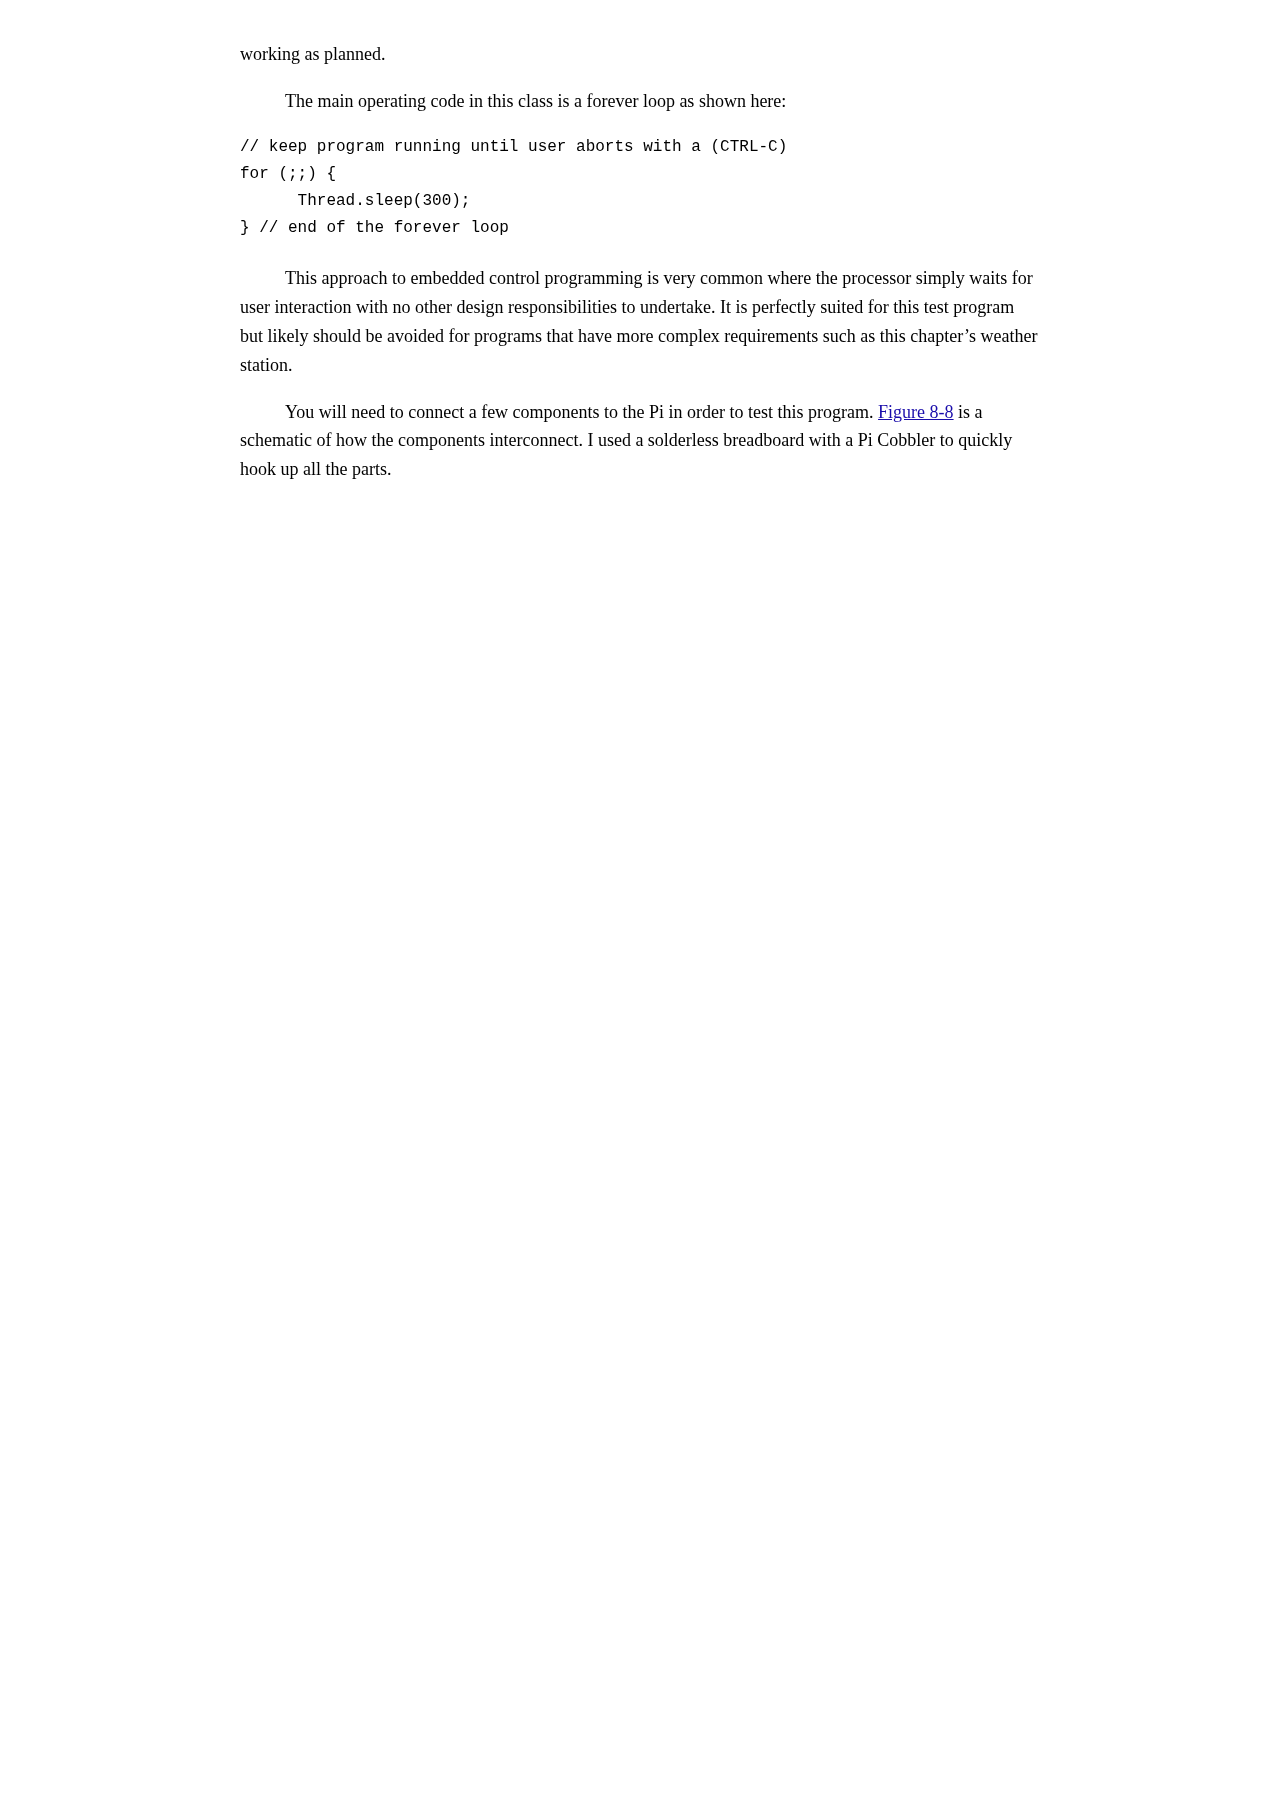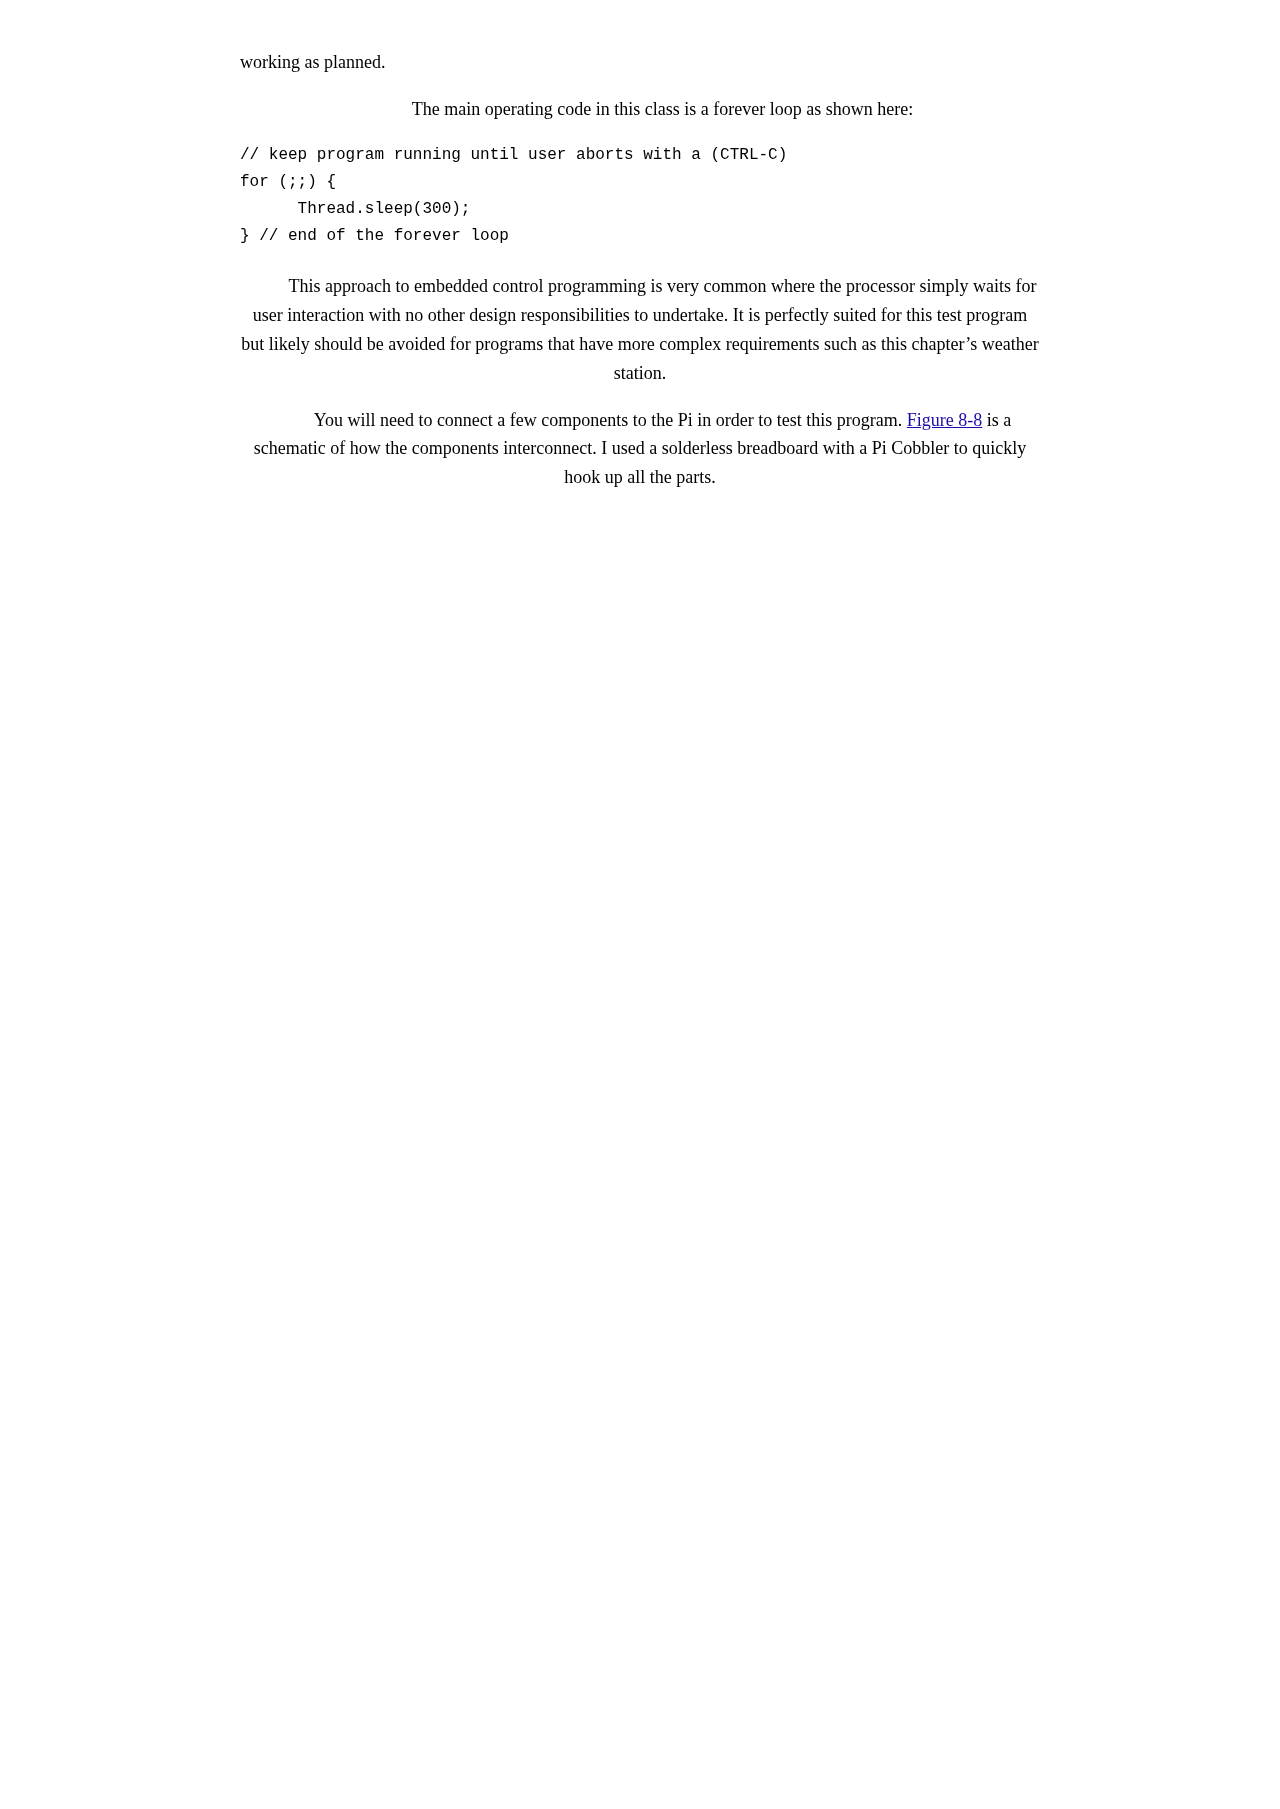--- a/index.html
+++ b/index.html
@@ -20,7 +20,7 @@
 
     .page-content {
       max-width: 920px;
-      margin: 8px auto;
+      margin: 0 auto;
       padding: 40px 60px 60px 60px;
     }
 

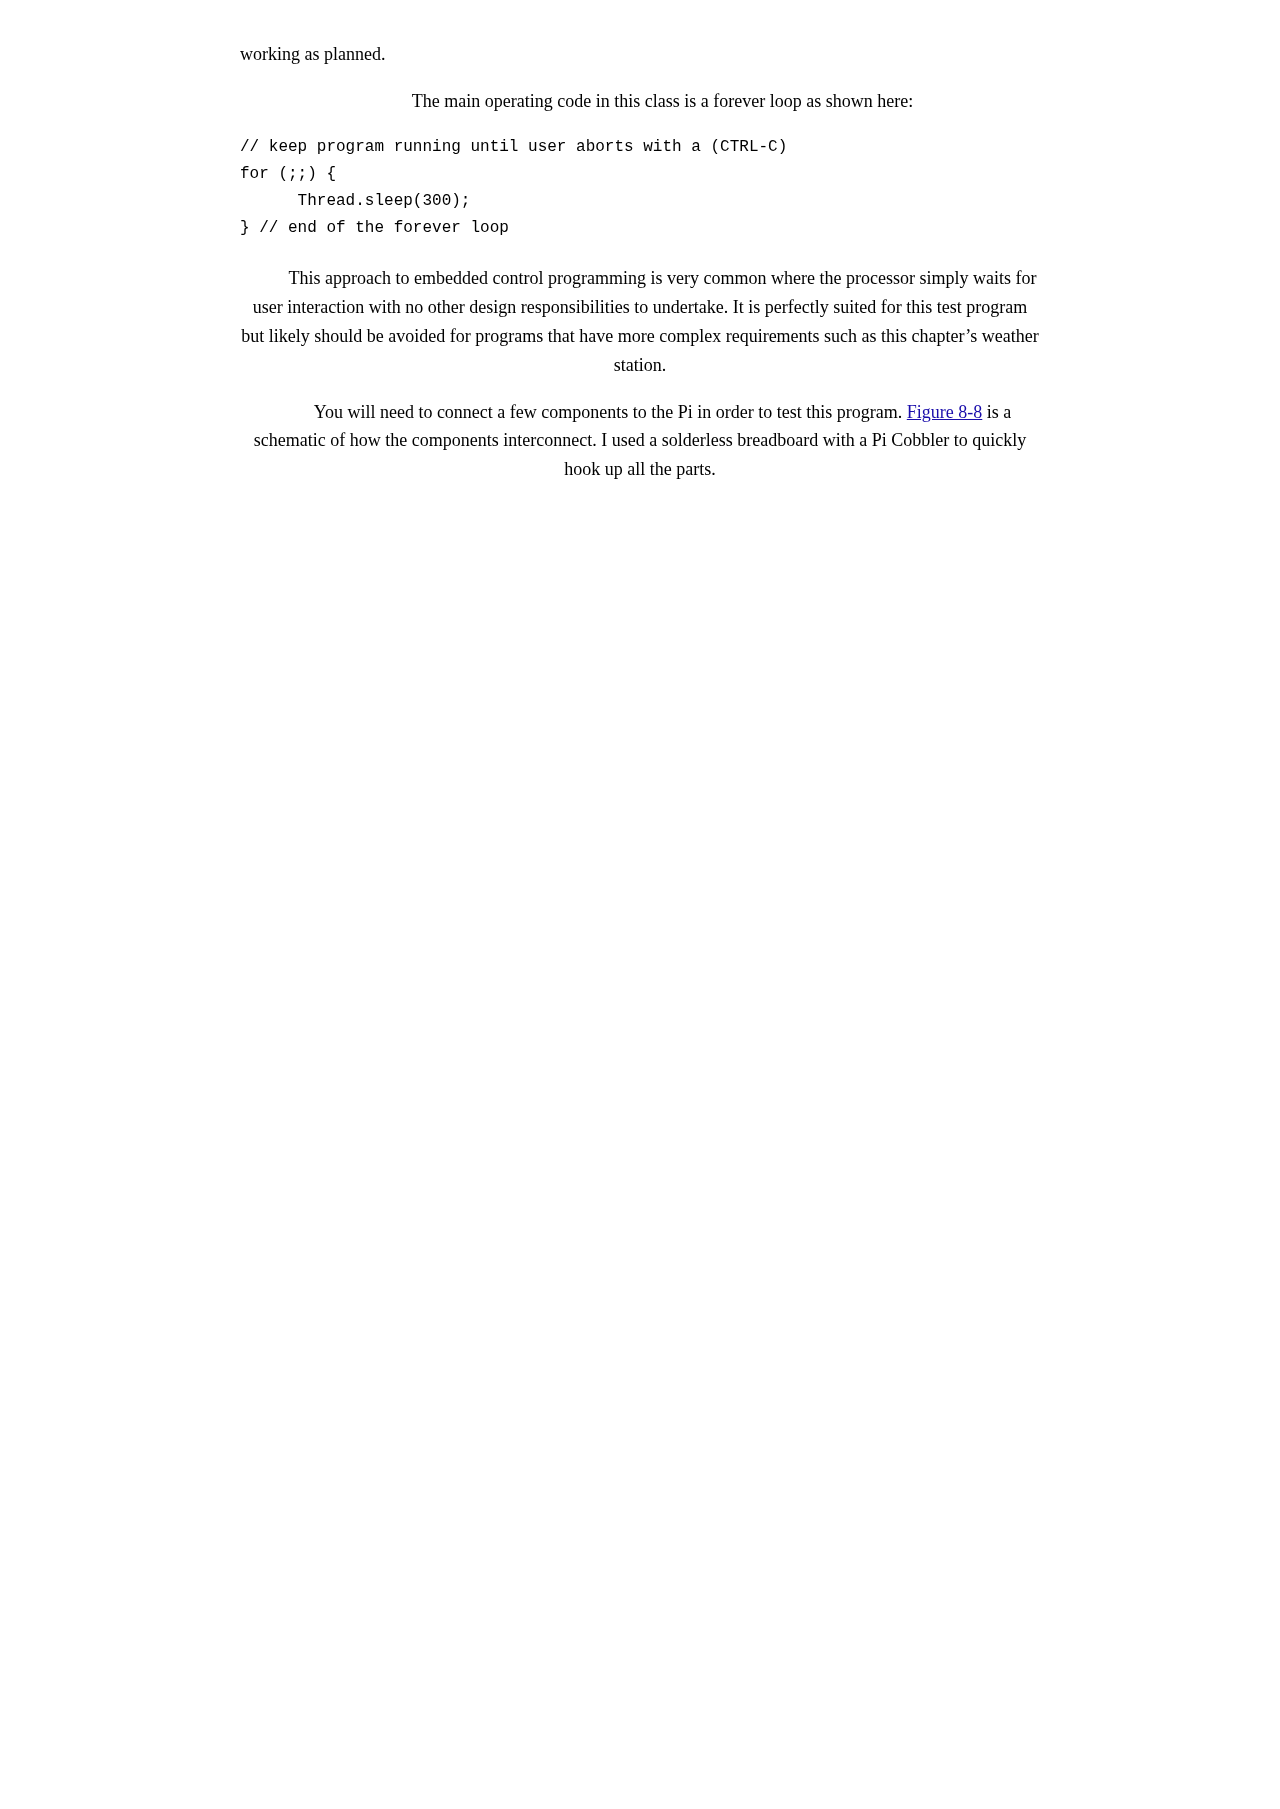--- a/index.html
+++ b/index.html
@@ -31,7 +31,6 @@
     .indent-para {
       text-indent: 2.5em;
       margin-bottom: 18px;
-      text-align: center;
     }
 
     .code-block {

